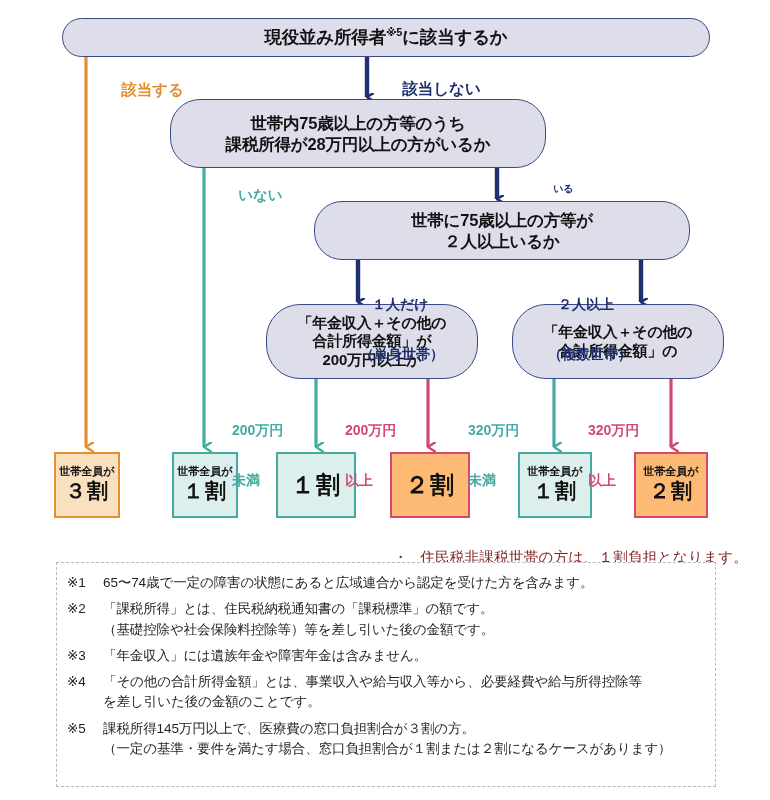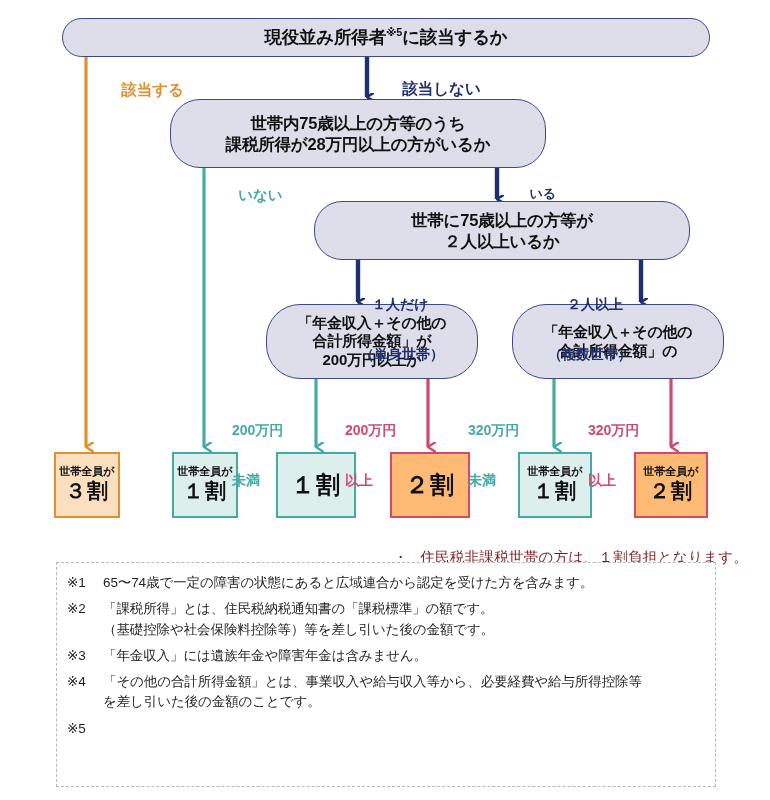--- a/index.html
+++ b/index.html
@@ -149,7 +149,7 @@
     <span>いない</span>
   </div>
 
-  <div class="elab c-navy" style="left:515px;top:171px;font-size:13px;">
+  <div class="elab c-navy" style="left:542px;top:171px;font-size:10px;">
     <span>いる</span>
   </div>
 

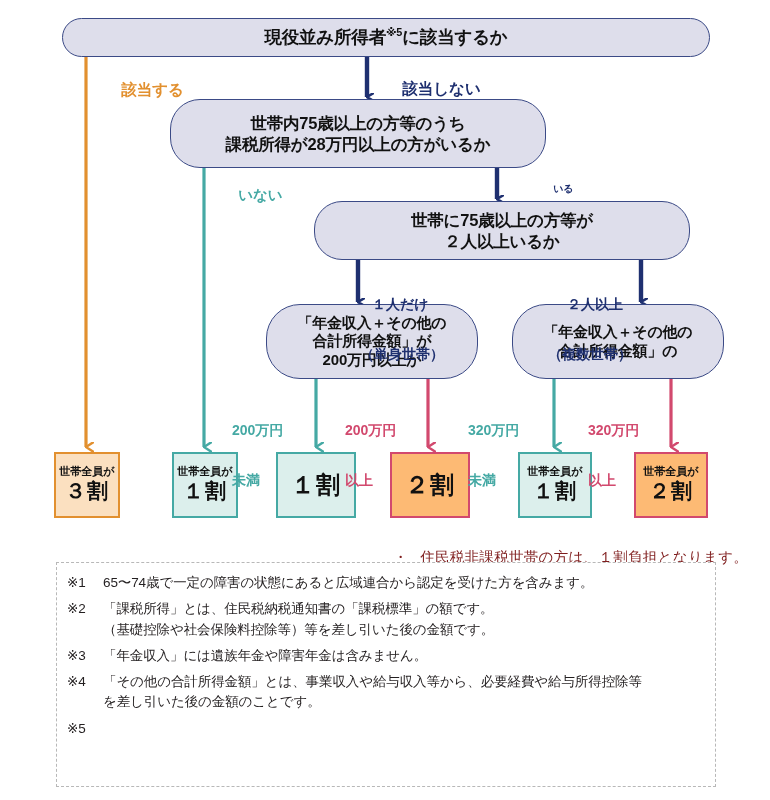--- a/index.html
+++ b/index.html
@@ -158,7 +158,7 @@
     <span style="display:block;margin-left:-12px;">（単身世帯）</span>
   </div>
 
-  <div class="elab c-navy" style="left:548px;top:263px;font-size:14px;text-align:center;">
+  <div class="elab c-navy" style="left:548px;top:263px;font-size:14px;text-align:left;">
     <span style="display:block;margin-left:10px;">２人以上</span>
     <span style="display:block;">（複数世帯）</span>
   </div>

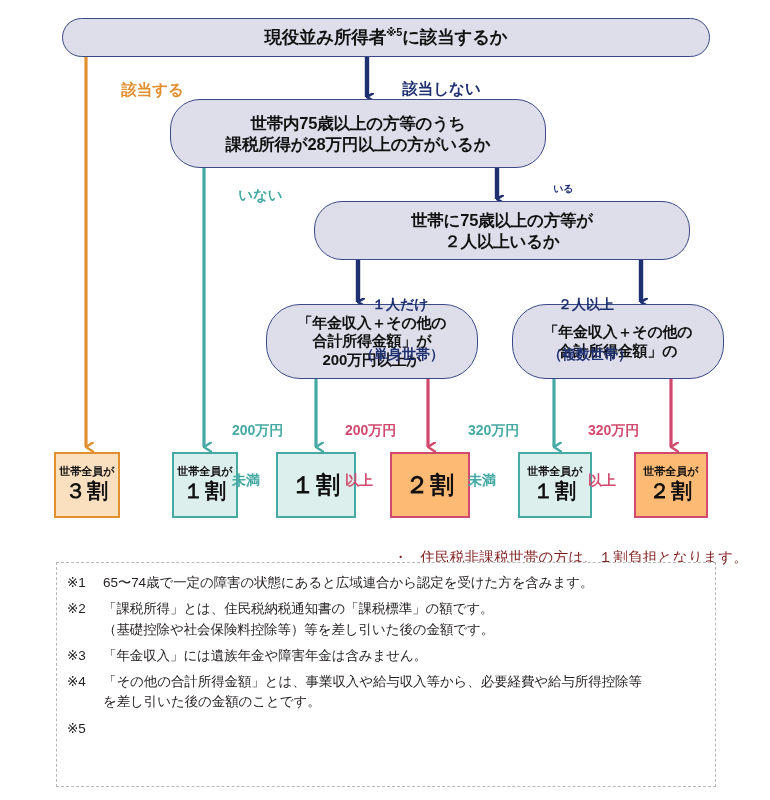--- a/index.html
+++ b/index.html
@@ -249,6 +249,10 @@
 
     <div class="fn">
       <div class="fn-mark">※5</div>
+      <div class="fn-body">
+        <div>課税所得145万円以上で、医療費の窓口負担割合が３割の方。</div>
+        <div>（一定の基準・要件を満たす場合、窓口負担割合が１割または２割になるケースがあります）</div>
+      </div>
     </div>
 
   </div>

